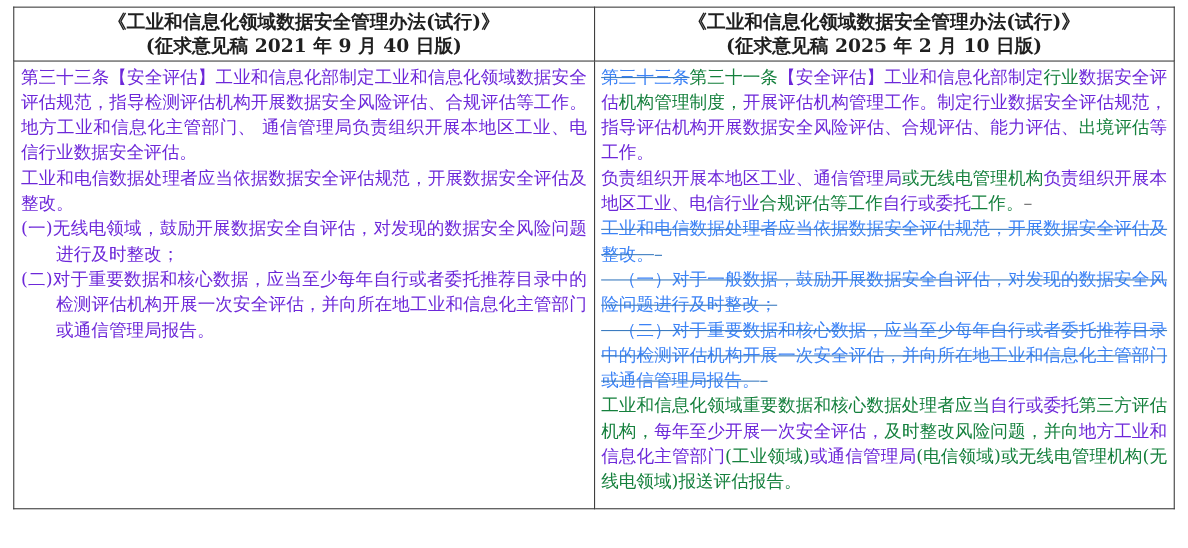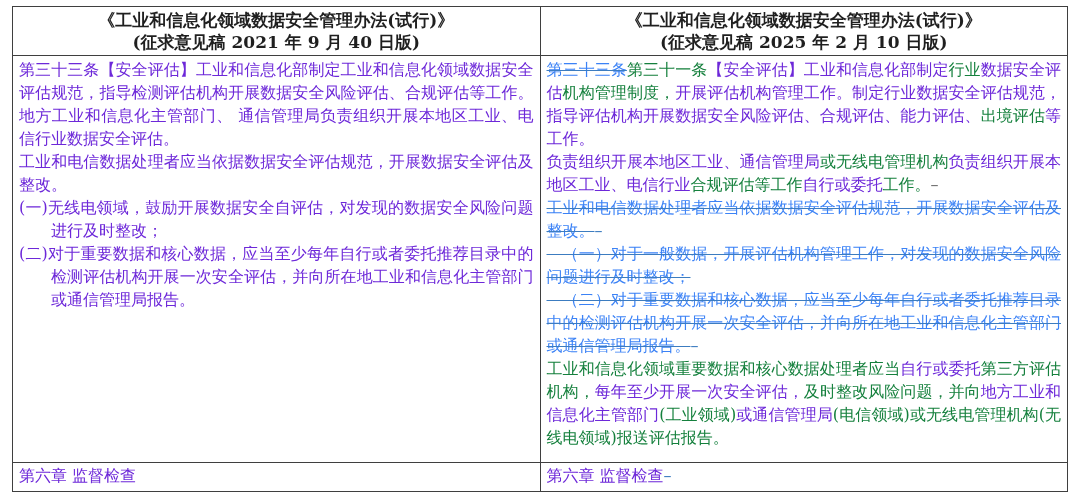--- a/index.html
+++ b/index.html
@@ -99,7 +99,7 @@
             <p class="para"><span class="seg-del">第三十三条</span><span class="seg-ins">第三十一条</span><span class="seg-normal">【安全评估】工业和信息化部制定</span><span class="seg-ins">行业</span><span class="seg-normal">数据安全评估</span><span class="seg-ins">机构管理制度，</span><span class="seg-normal">开展评估机构管理工作。制定行业数据安全评估规范，指导评估机构开展数据安全风险评估、合规评估、能力评估、</span><span class="seg-ins">出境评估</span><span class="seg-normal">等工作。</span></p>
             <p class="para"><span class="seg-normal">负责组织开展本地区工业、通信管理局</span><span class="seg-ins">或无线电管理机构</span><span class="seg-normal">负责组织开展本地区工业、电信行业</span><span class="seg-ins">合规评估等工作</span><span class="seg-normal">自行或委托</span><span class="seg-ins">工作。</span><span class="seg-mark">–</span></p>
             <p class="para"><span class="seg-del">工业和电信数据处理者应当依据数据安全评估规范，开展数据安全评估及整改。</span><span class="seg-delmark">–</span></p>
-            <p class="para"><span class="seg-del">　（一）对于一般数据，开展评估机构管理工作，对发现的数据安全风险问题进行及时整改；</span></p>
+            <p class="para"><span class="seg-del">　（一）对于一般数据，鼓励开展数据安全自评估，对发现的数据安全风险问题进行及时整改；</span></p>
             <p class="para"><span class="seg-del">　（二）对于重要数据和核心数据，应当至少每年自行或者委托推荐目录中的检测评估机构开展一次安全评估，并向所在地工业和信息化主管部门或通信管理局报告。</span><span class="seg-delmark">–</span></p>
             <p class="para"><span class="seg-ins">工业和信息化领域重要数据和核心数据处理者应当</span><span class="seg-normal">自行或委托</span><span class="seg-ins">第三方评估机构，</span><span class="seg-normal">每年至少开展一次安全评估，</span><span class="seg-ins">及时整改风险问题，并向</span><span class="seg-normal">地方工业和信息化主管部门</span><span class="seg-ins">(工业领域)</span><span class="seg-normal">或通信管理局</span><span class="seg-ins">(电信领域)或无线电管理机构(无线电领域)报送评估报告。</span></p>
           </td>

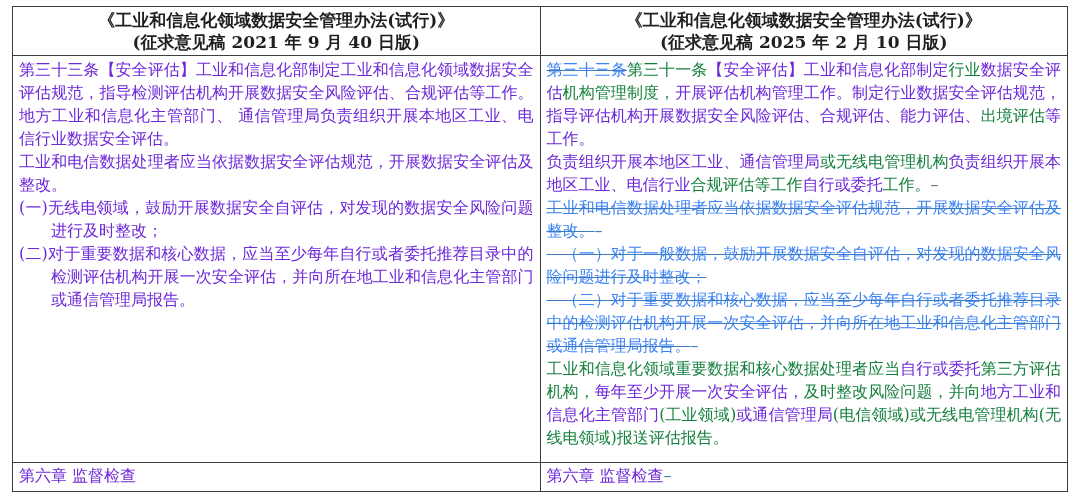--- a/index.html
+++ b/index.html
@@ -104,10 +104,6 @@
             <p class="para"><span class="seg-ins">工业和信息化领域重要数据和核心数据处理者应当</span><span class="seg-normal">自行或委托</span><span class="seg-ins">第三方评估机构，</span><span class="seg-normal">每年至少开展一次安全评估，</span><span class="seg-ins">及时整改风险问题，并向</span><span class="seg-normal">地方工业和信息化主管部门</span><span class="seg-ins">(工业领域)</span><span class="seg-normal">或通信管理局</span><span class="seg-ins">(电信领域)或无线电管理机构(无线电领域)报送评估报告。</span></p>
           </td>
     </tr>
-    <tr>
-      <td class="footcell" id="foot-left"><span class="seg-normal">第六章 监督检查</span></td>
-      <td class="footcell" id="foot-right"><span class="seg-normal">第六章 监督检查</span><span class="seg-delmark">–</span></td>
-    </tr>
   </tbody>
     </table>
 </div>

